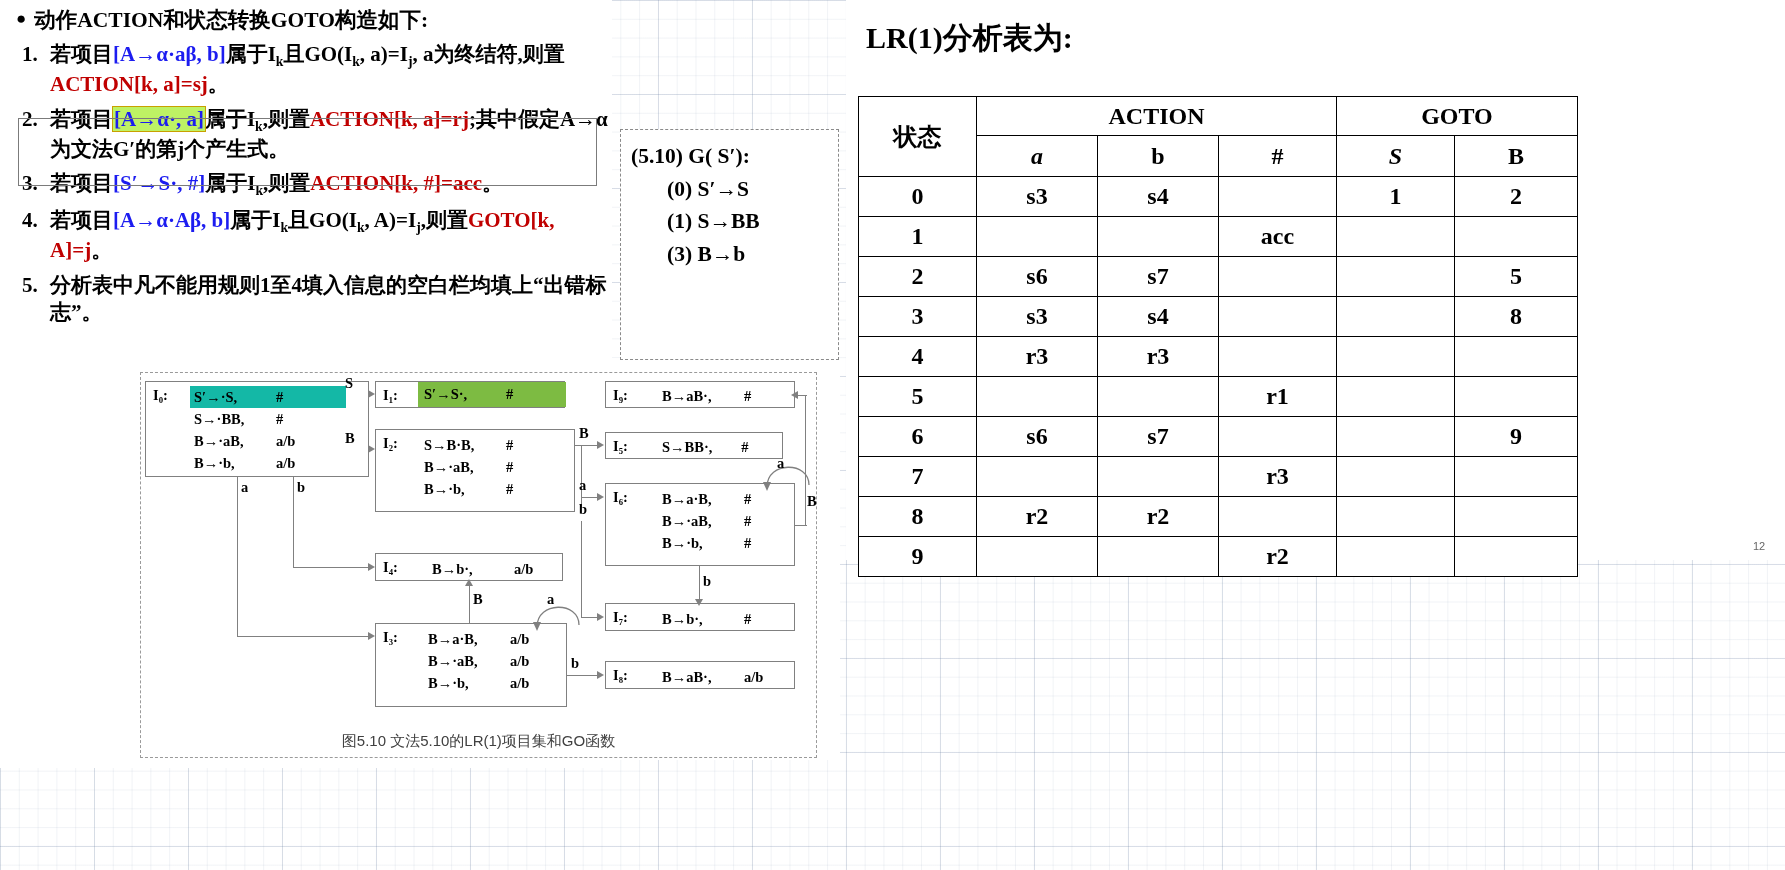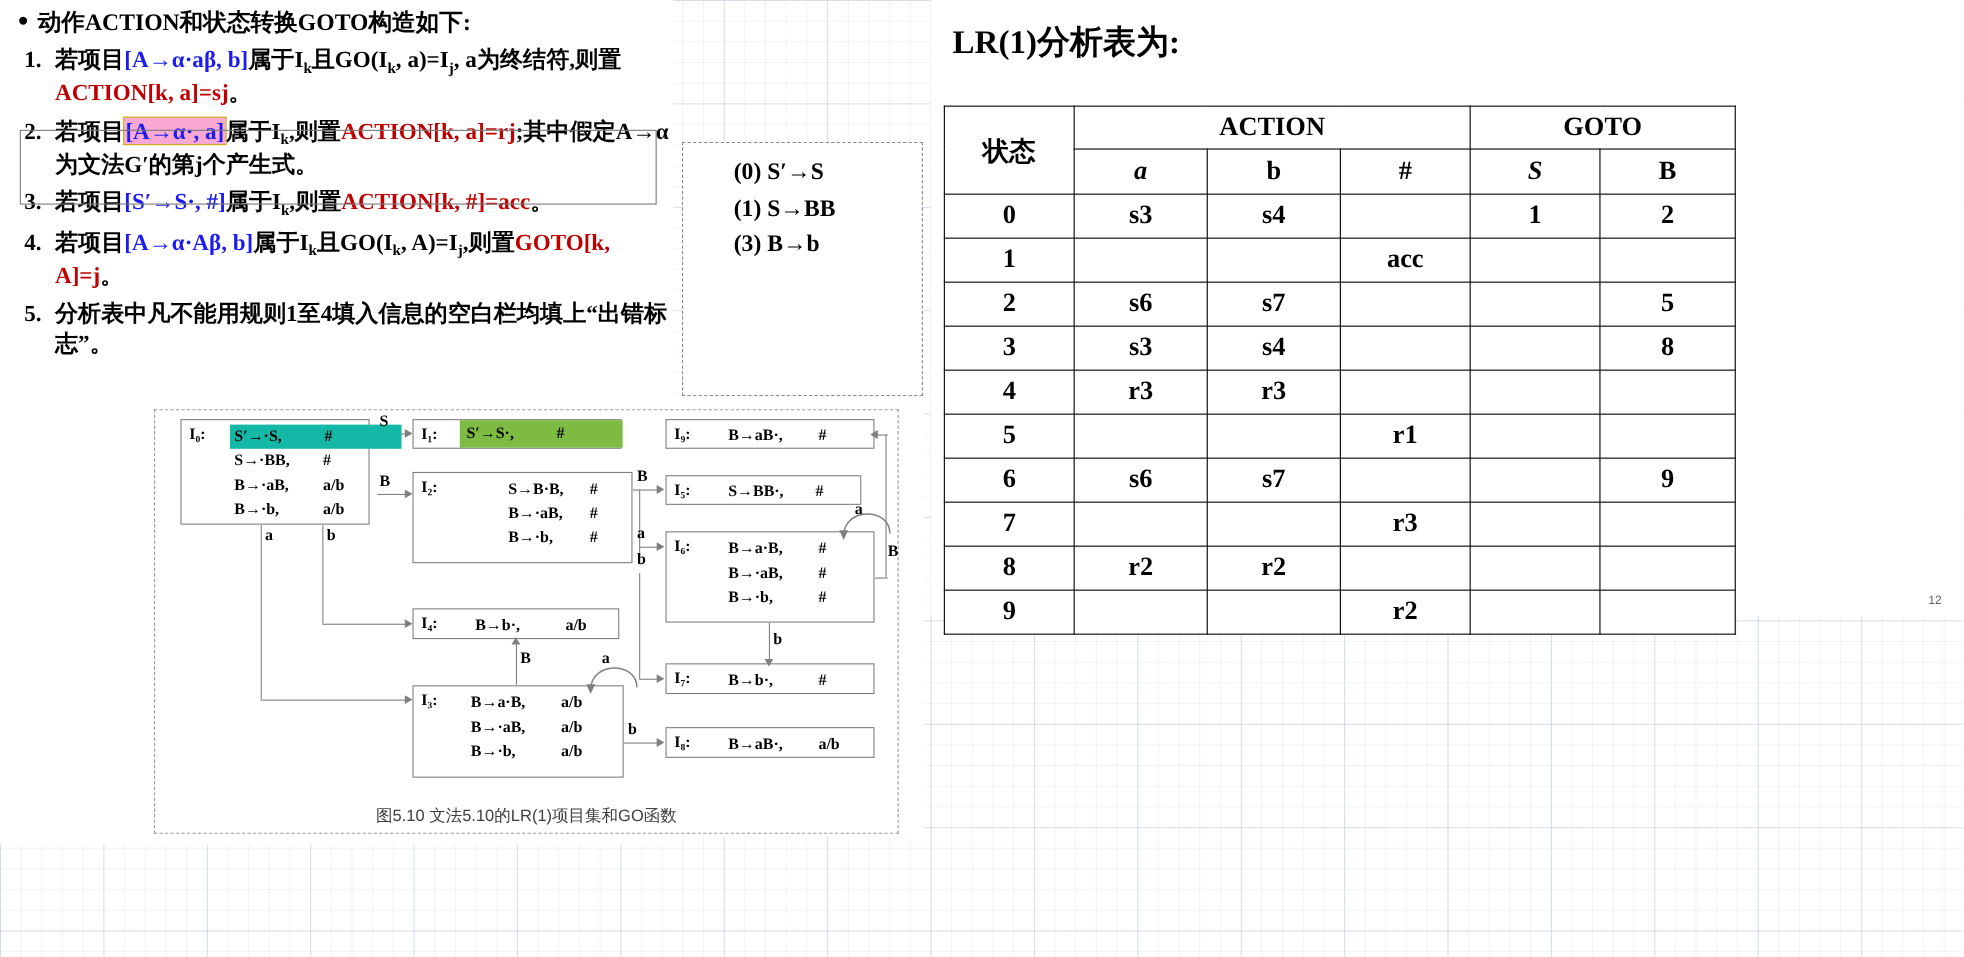--- a/index.html
+++ b/index.html
@@ -55,7 +55,7 @@
   }
   .blue{color:#1c1cf0;}
   .red{color:#c00000;}
-  .hl{background:#f9a8d4;outline:1.5px solid #c8a000;padding:0 1px;}
+  .hl{background:#bef264;outline:1.5px solid #c8a000;padding:0 1px;}
   sub{font-size:.65em;}
   #rule2-box{
     position:absolute;left:18px;top:118px;width:577px;height:66px;

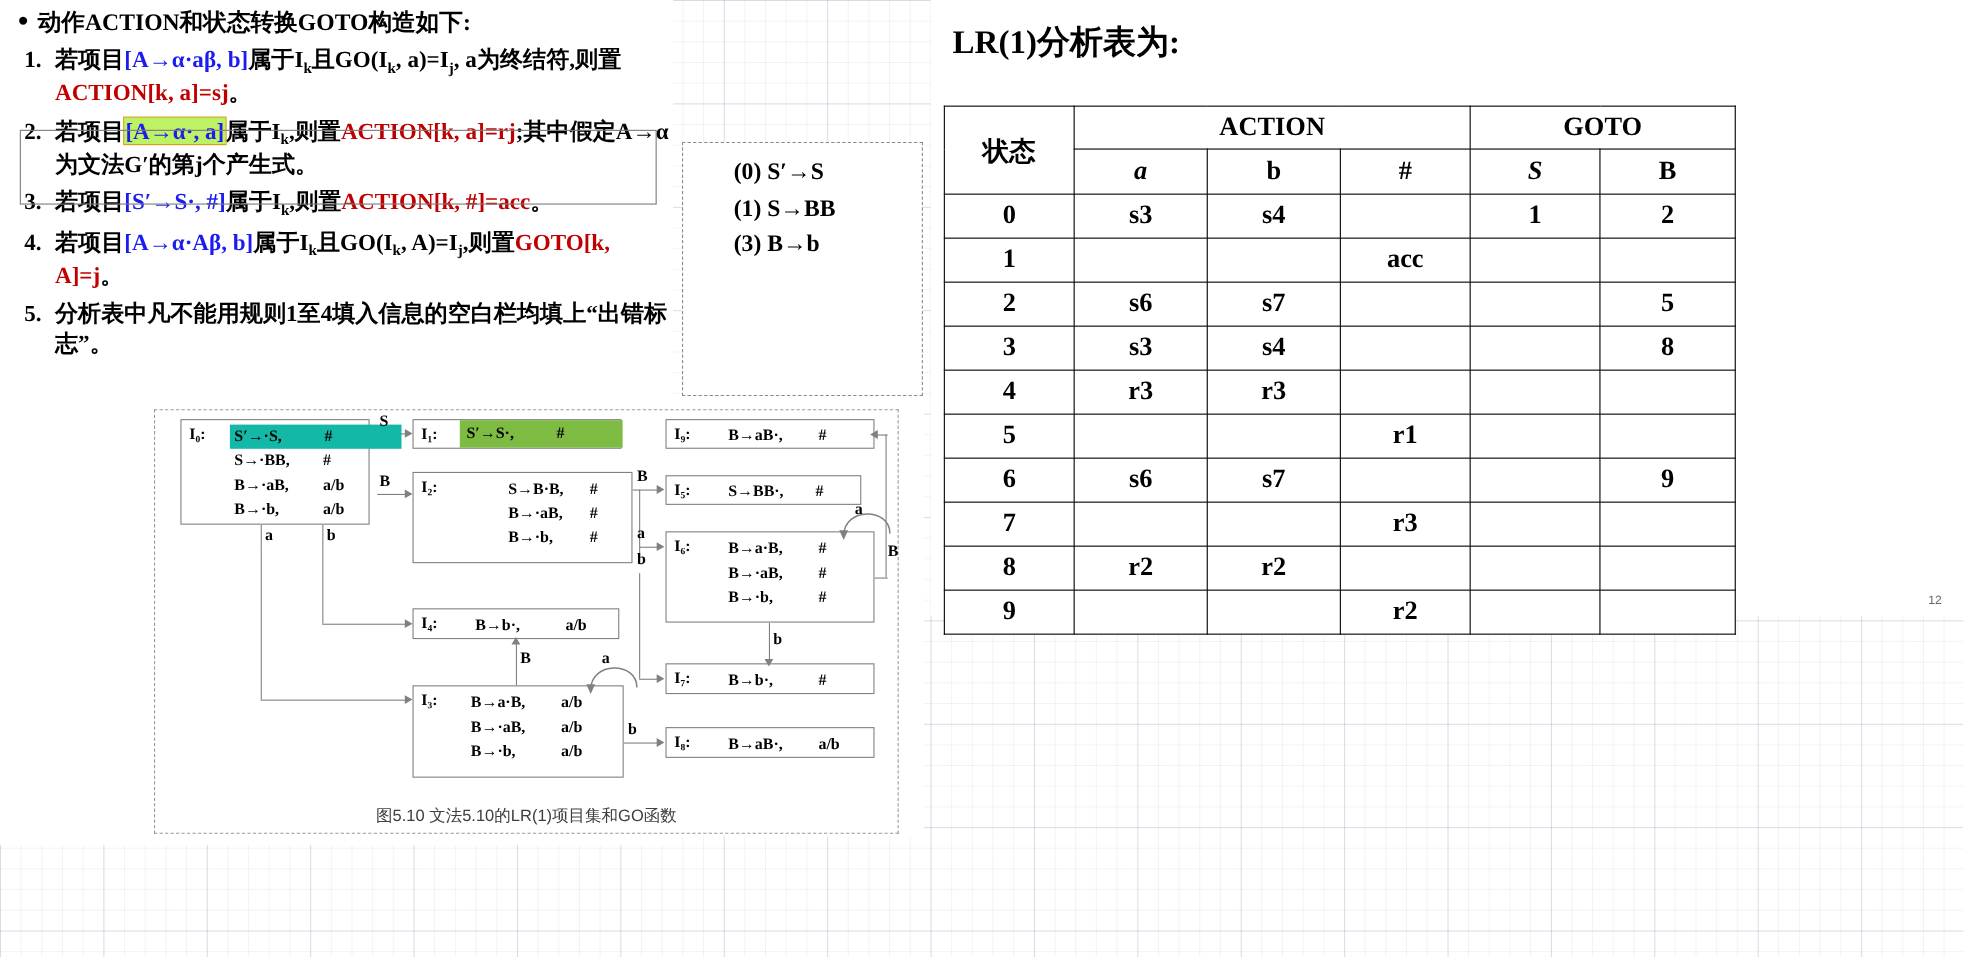--- a/index.html
+++ b/index.html
@@ -169,6 +169,7 @@
 <div id="rule2-box"></div>
 
 <div class="layer" id="grammar-box">
+  <div class="g-title">(5.10)  G( S′):</div>
   <div class="g-prod">(0) S′→S</div>
   <div class="g-prod">(1) S→BB</div>
   <div class="g-prod">(3) B→b</div>

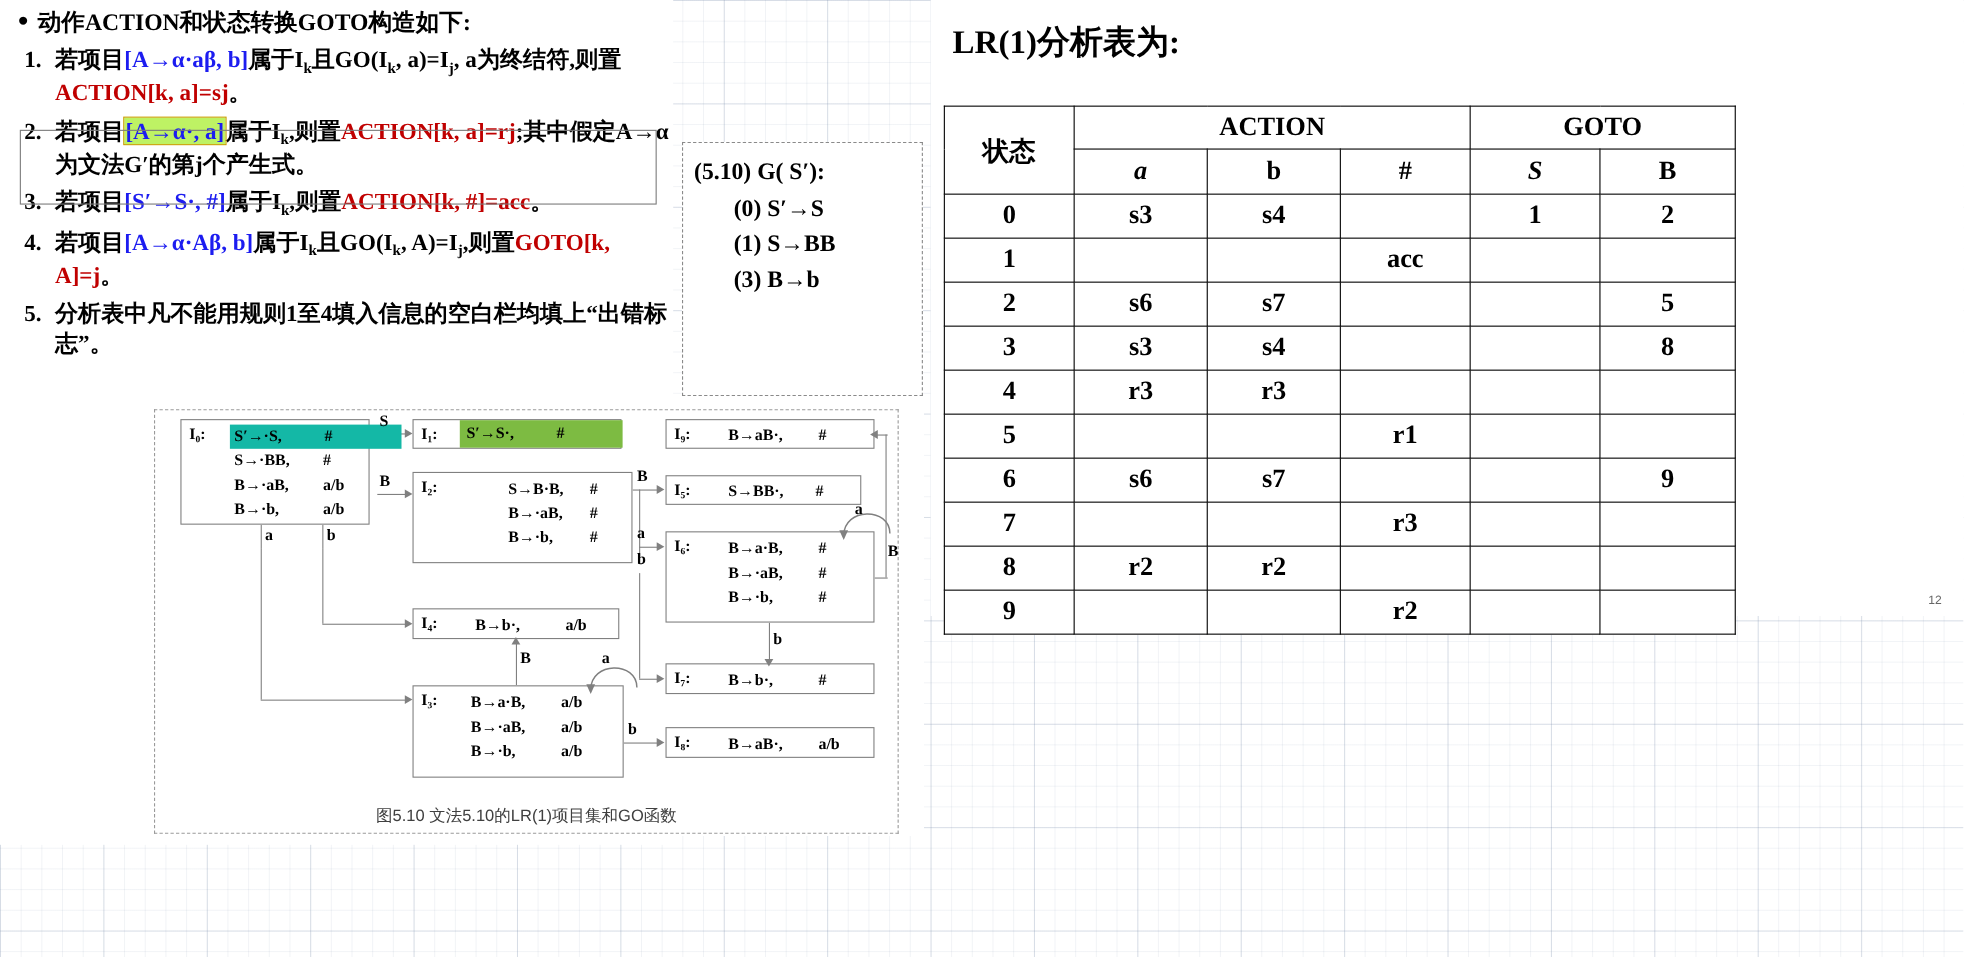--- a/index.html
+++ b/index.html
@@ -177,7 +177,7 @@
 
 <div class="layer" id="diagram">
 
-  <div class="iset" id="box-I0" style="left:23px;top:8px;width:172px;height:96px;">
+  <div class="iset" id="box-I0" style="left:4px;top:8px;width:224px;height:96px;">
     <span class="lbl">I₀:</span>
     <div class="rows">
       <div class="row yellow-row" style="margin-left:-4px;padding-left:4px;width:152px;">

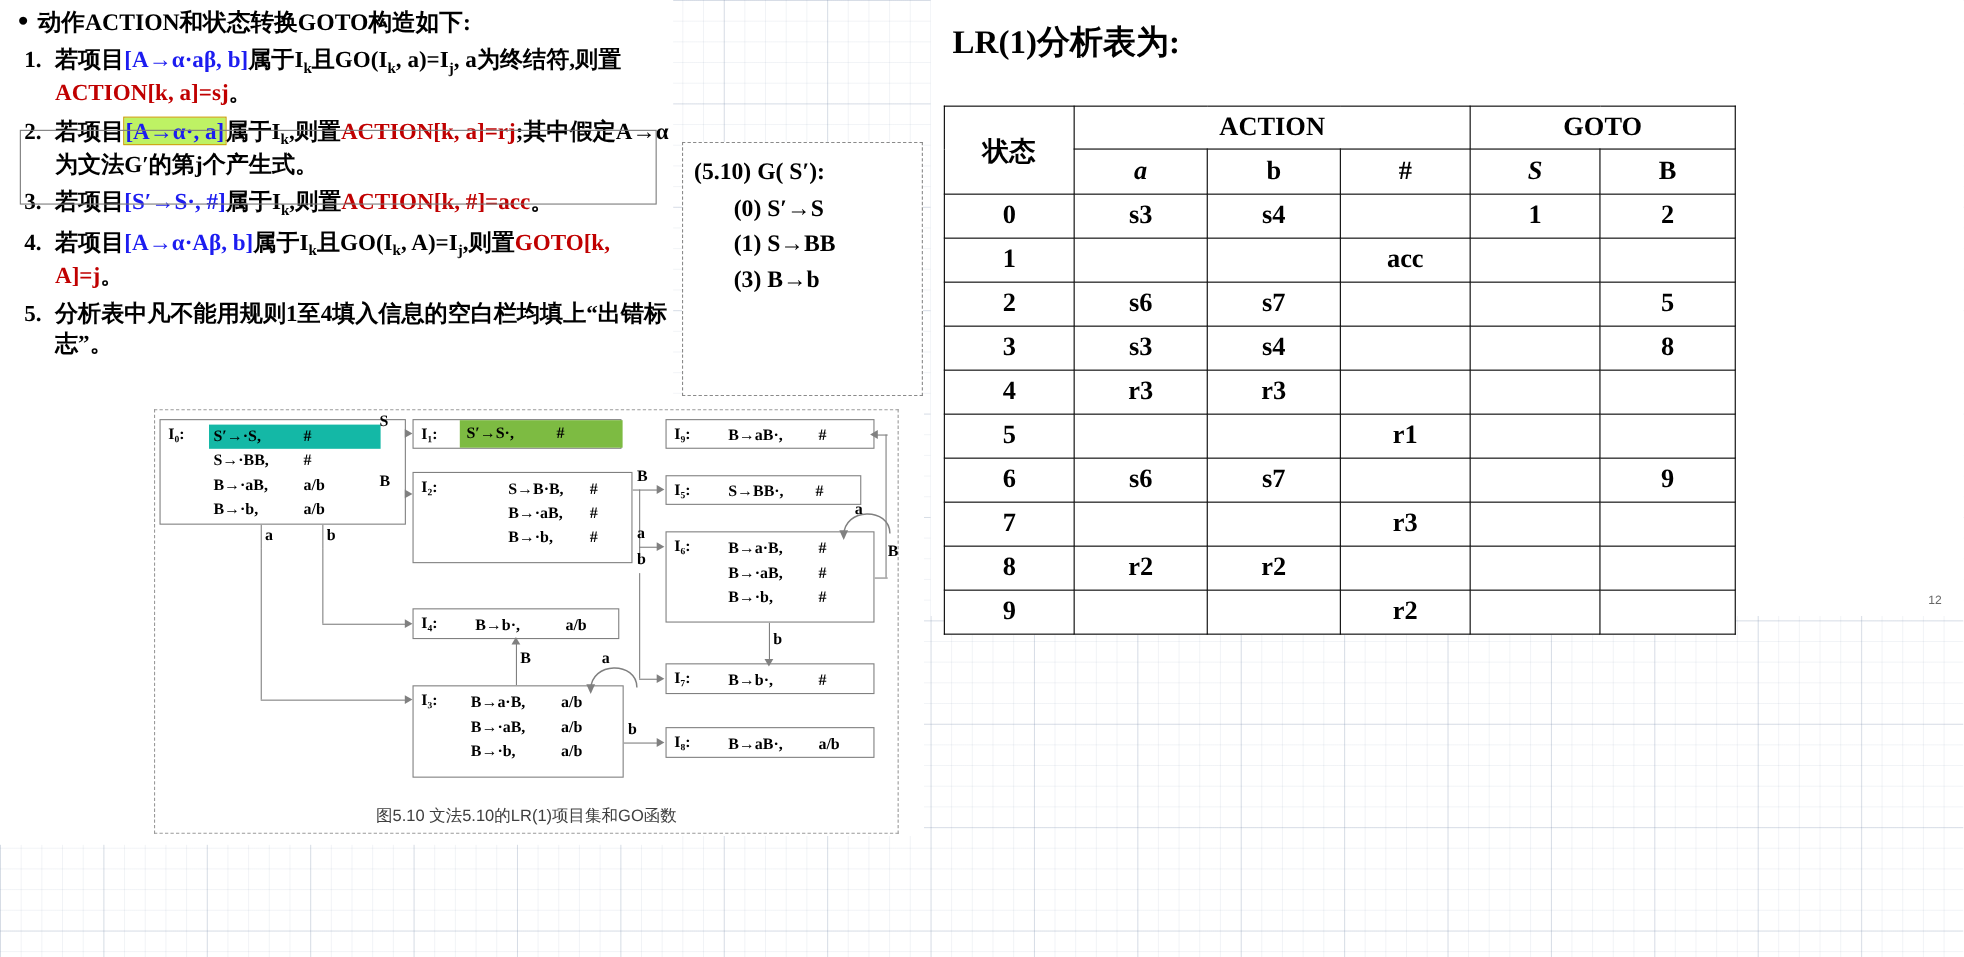--- a/index.html
+++ b/index.html
@@ -211,7 +211,7 @@
 
   <div class="iset" id="box-I2" style="left:234px;top:56px;width:200px;height:83px;">
     <span class="lbl">I₂:</span>
-    <div class="rows" style="margin-left:86px;">
+    <div class="rows" style="margin-left:48px;">
       <div class="row">
         <span class="lhs">S→B·B,</span>
         <span class="la">#</span>

